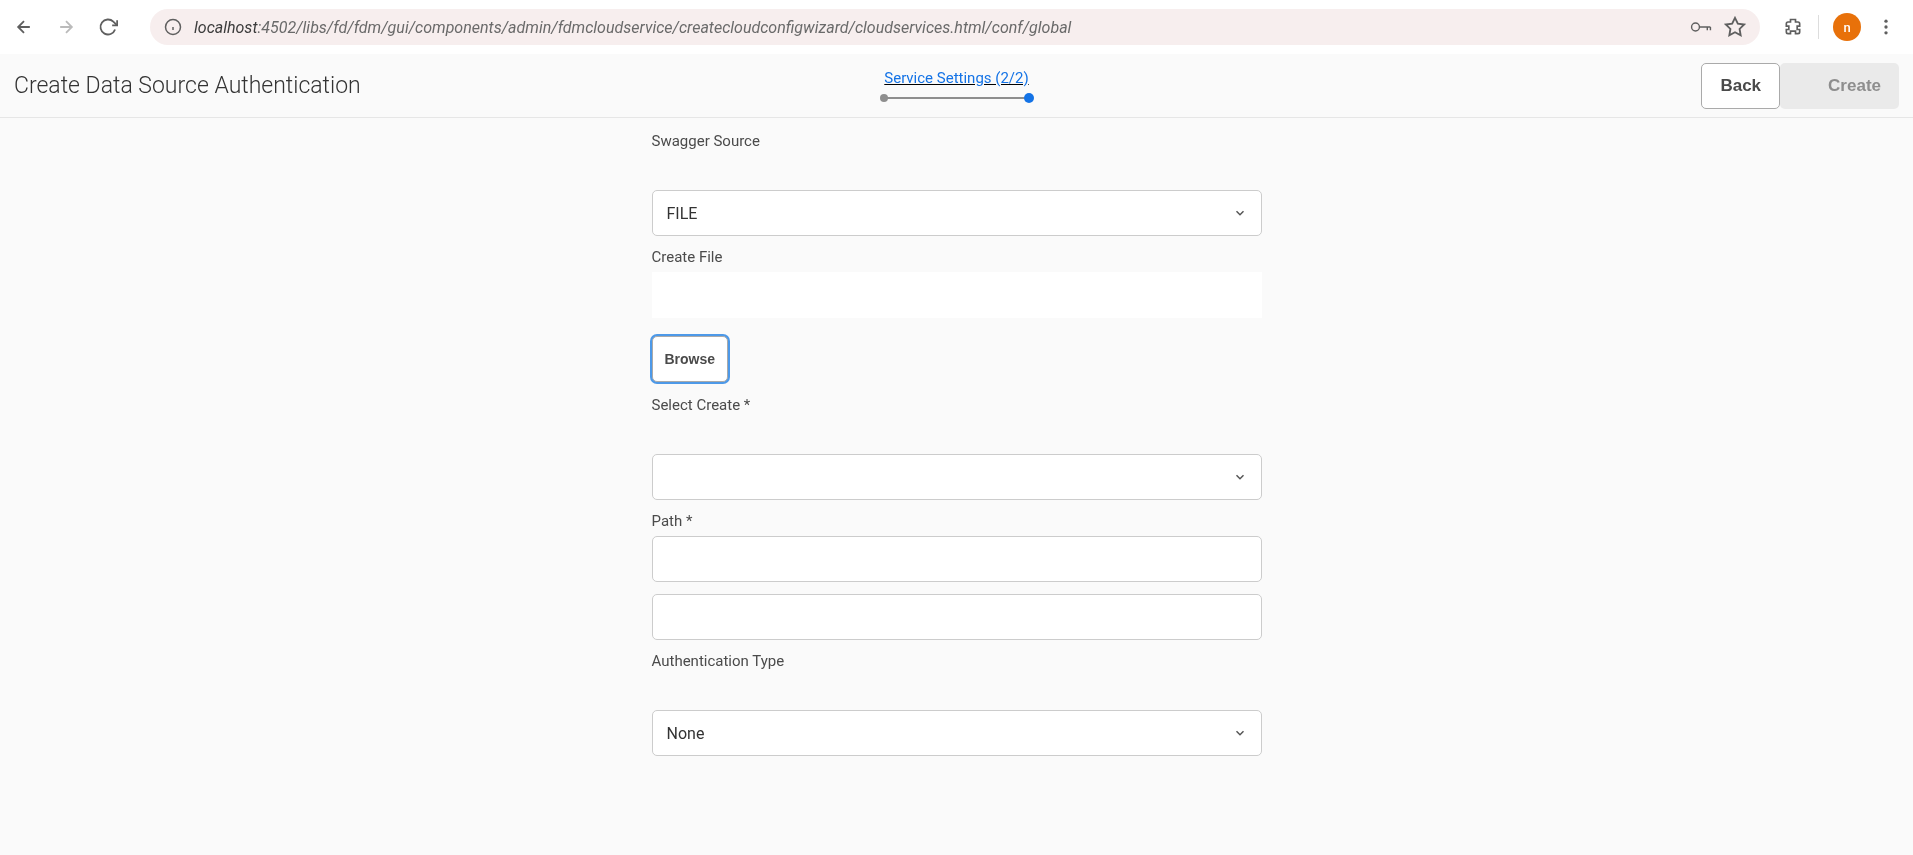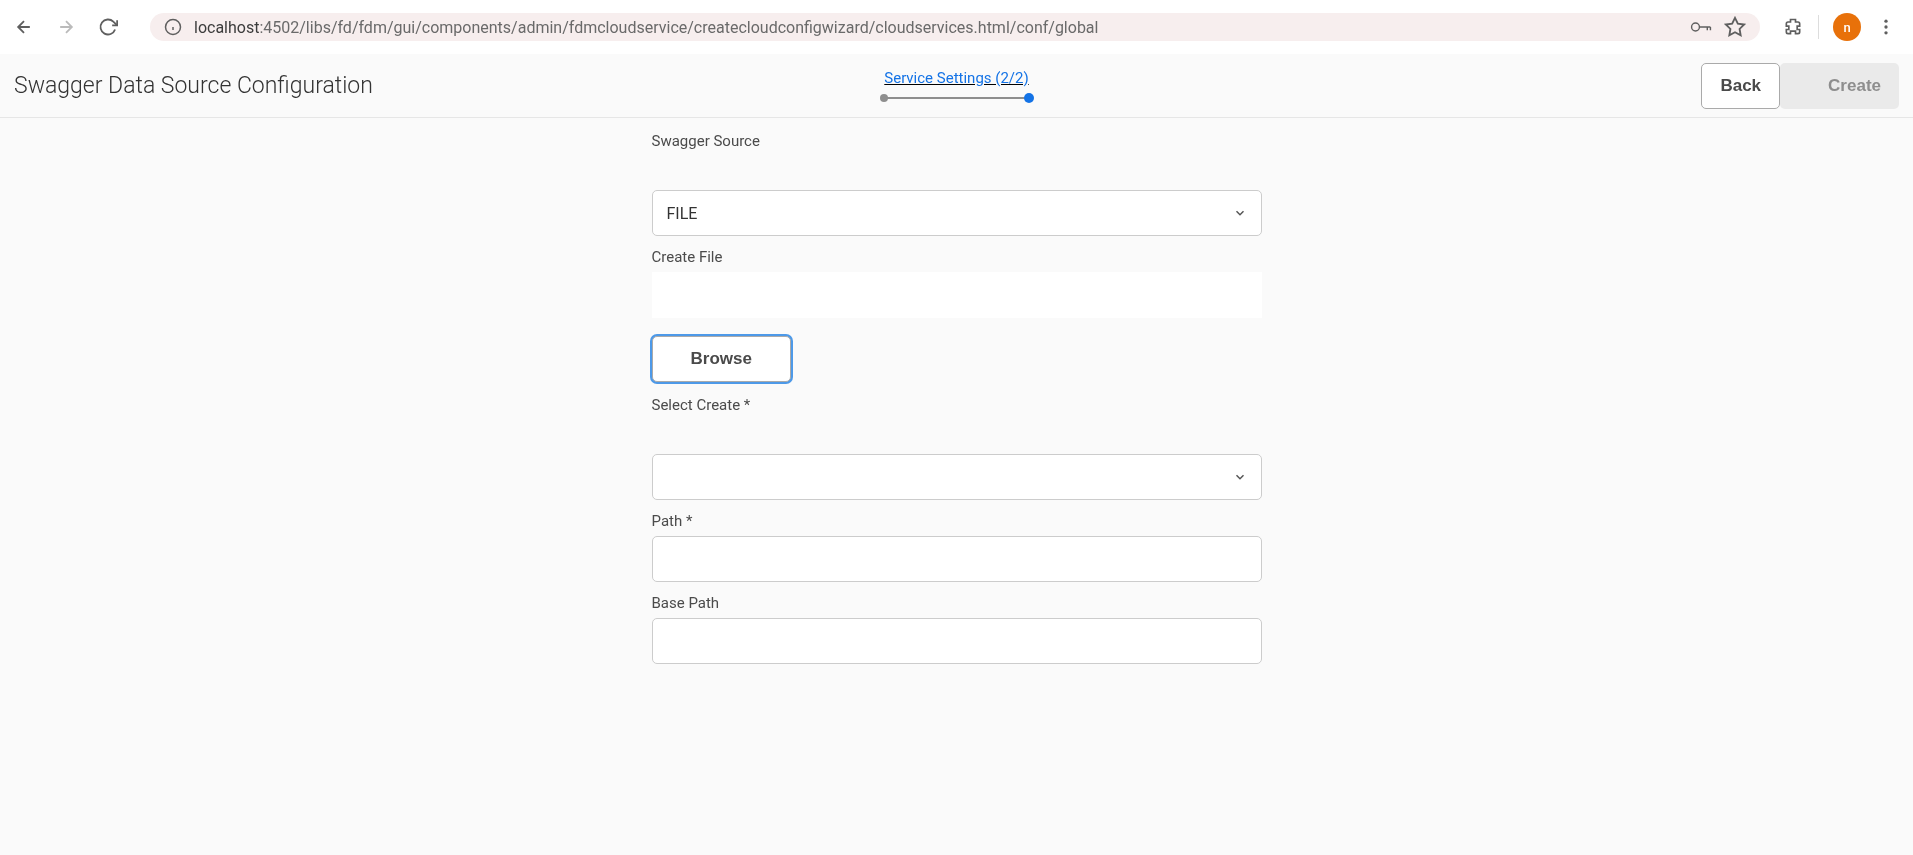--- a/index.html
+++ b/index.html
@@ -40,7 +40,7 @@
     }
     .address-bar {
       flex: 1;
-      height: 28px;
+      height: 36px;
       background: #f7eeee;
       border-radius: 18px;
       display: flex;
@@ -48,6 +48,7 @@
       padding: 0 14px;
       margin-left: 18px;
       gap: 12px;
+      font-style: italic;
     }
     .info-icon {
       width: 18px;

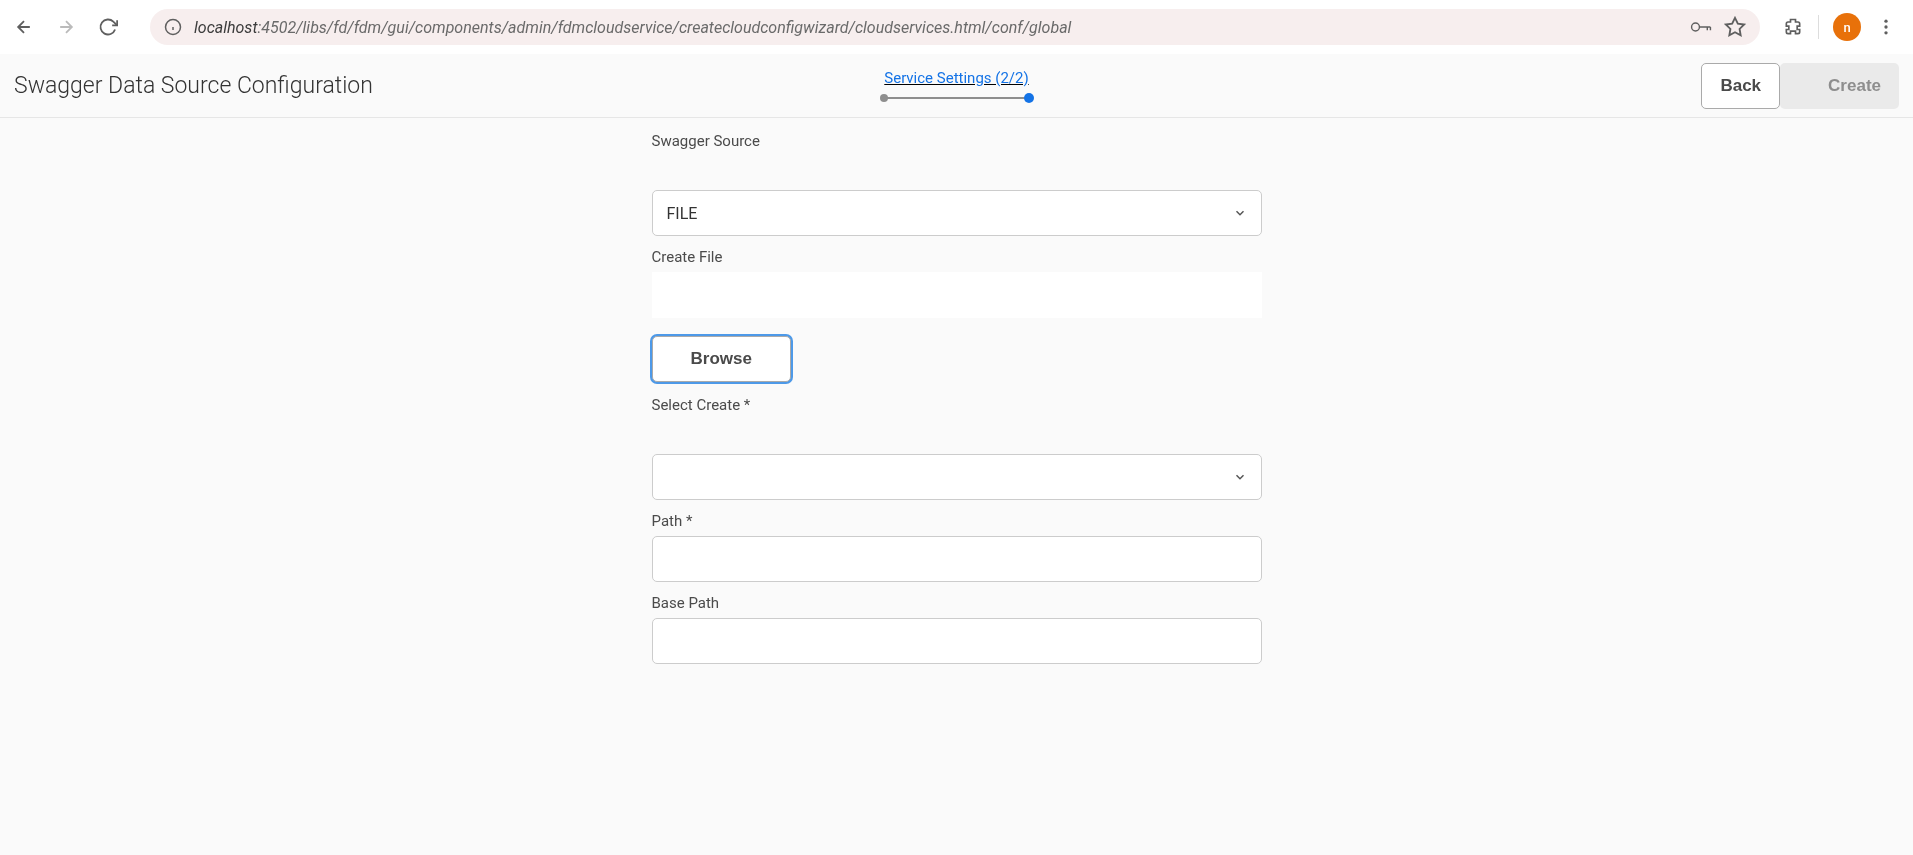--- a/index.html
+++ b/index.html
@@ -329,7 +329,7 @@
 </div>
 
 <div class="app-header">
-  <div class="page-title">Swagger Data Source Configuration</div>
+  <div class="page-title">Create Data Source Authentication</div>
   <div class="wizard-steps">
     <div class="wizard-label">Service Settings (2/2)</div>
     <div class="wizard-track">

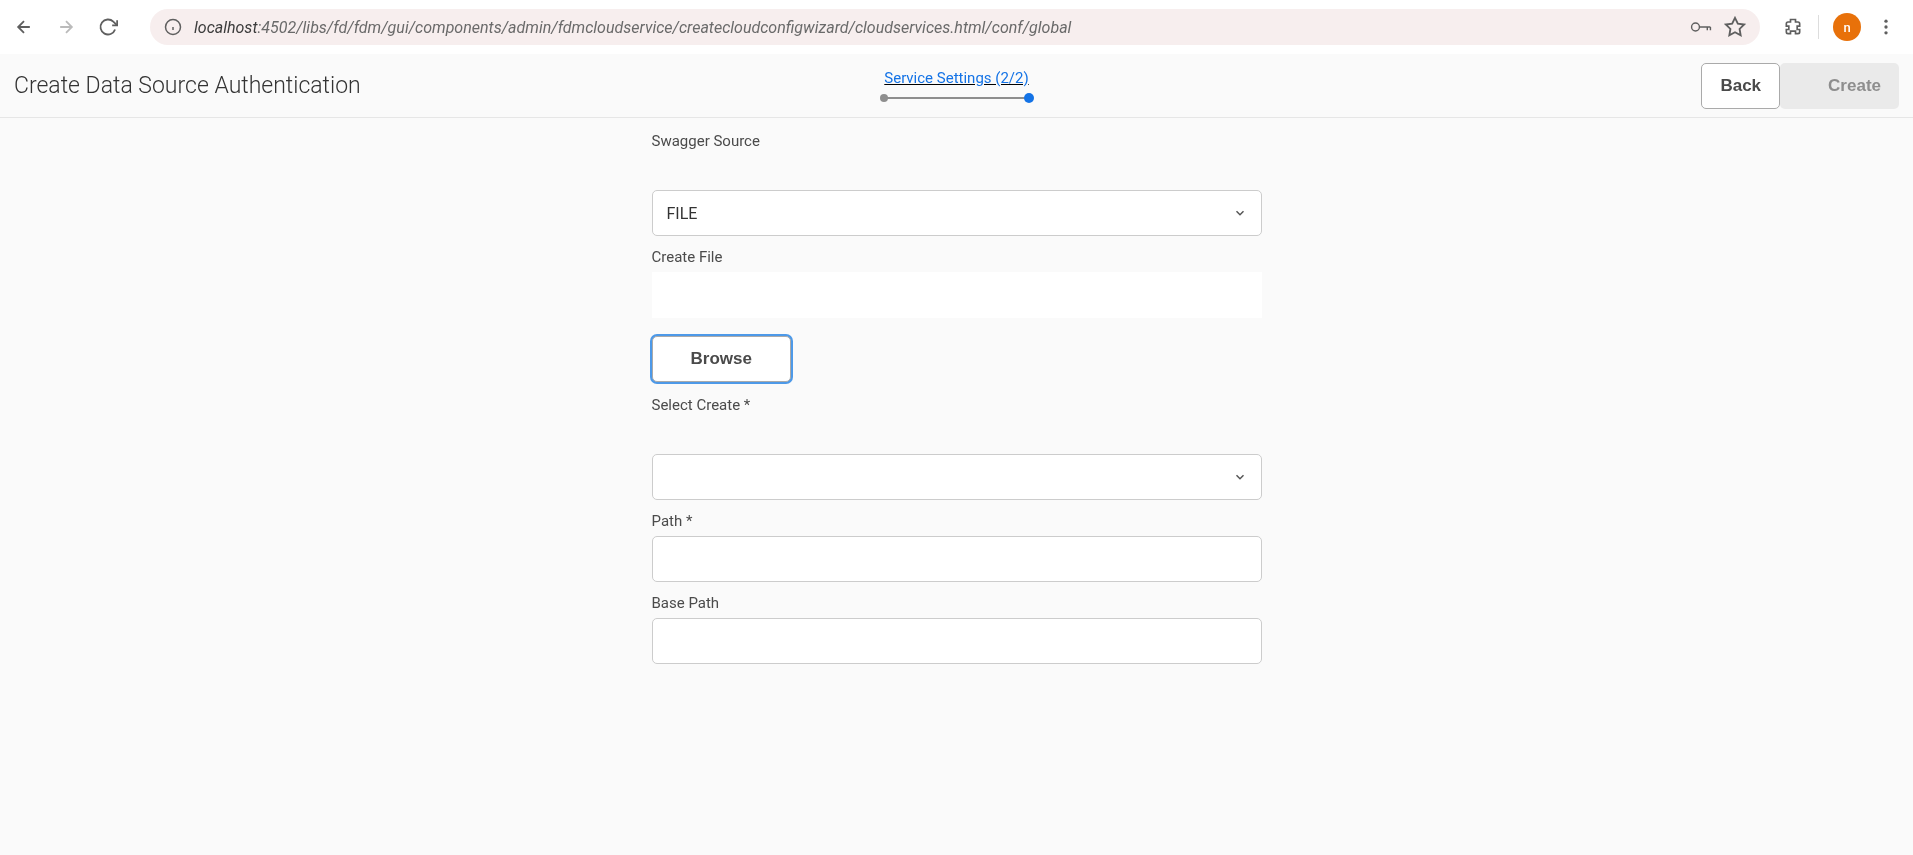--- a/index.html
+++ b/index.html
@@ -242,8 +242,8 @@
       align-items: center;
       justify-content: center;
       height: 46px;
-      padding: 0 38px;
-      font-size: 17px;
+      padding: 0 12px;
+      font-size: 14px;
       font-weight: 600;
       color: #4a4a4a;
       background: #fff;

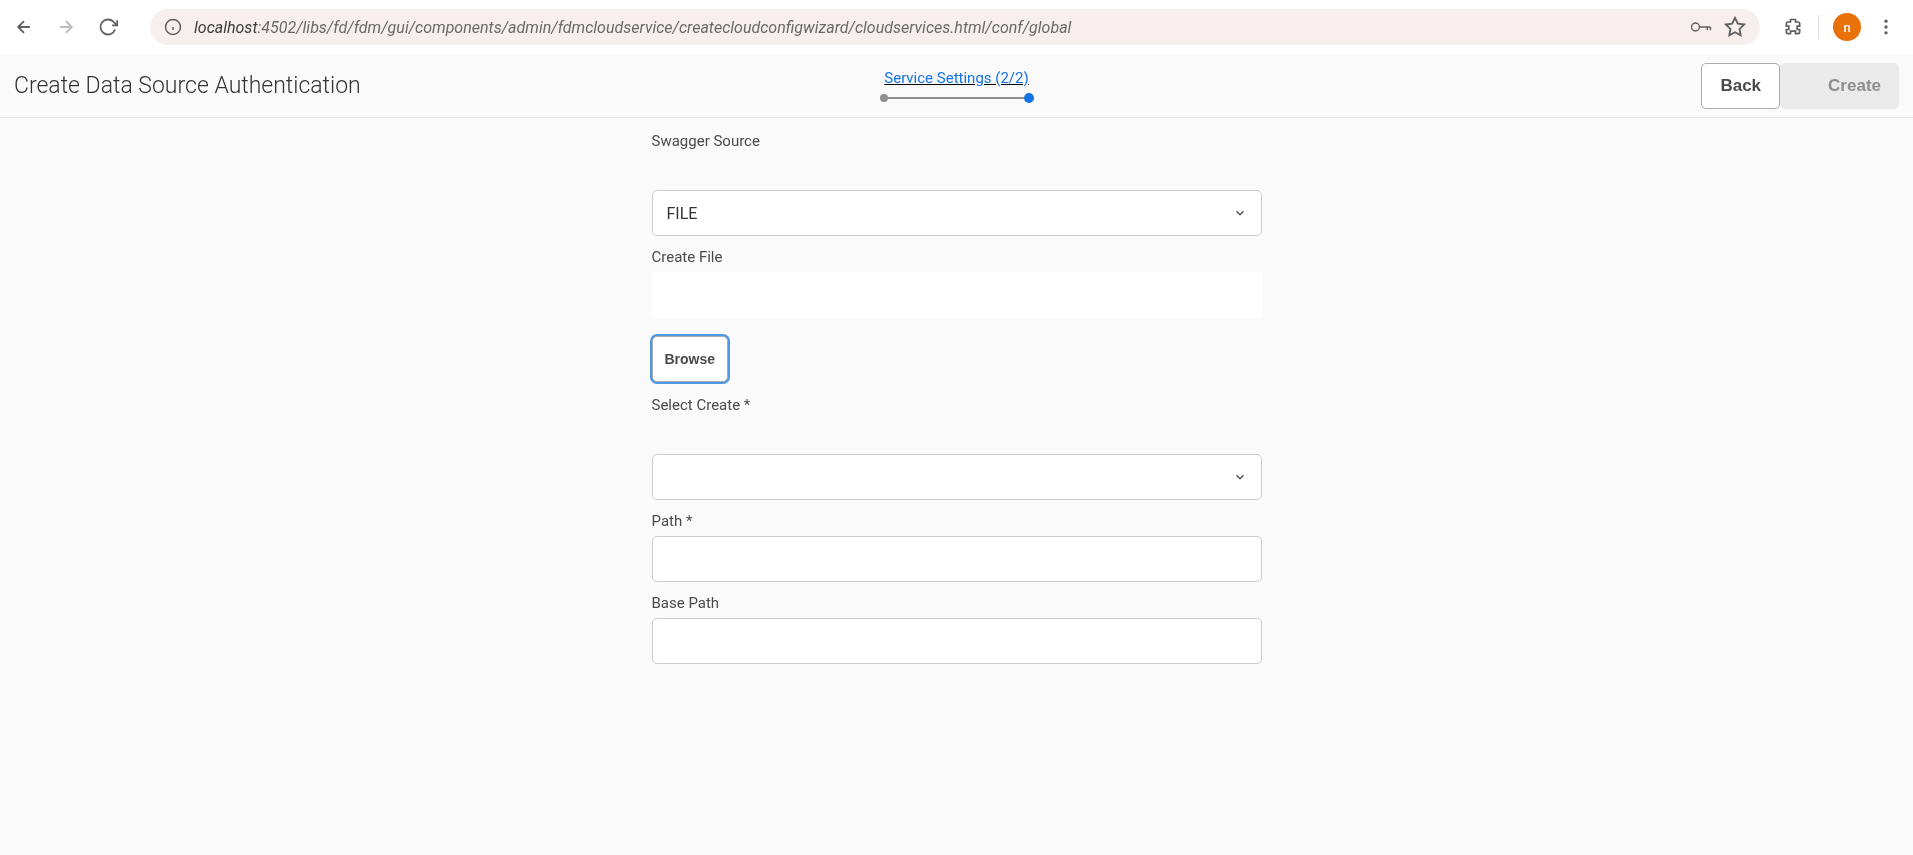--- a/index.html
+++ b/index.html
@@ -387,7 +387,6 @@
   </div>
 
   <div class="form-group">
-    <label class="form-label">Base Path</label>
     <input class="form-input" type="text" value="" style="">
   </div>
 

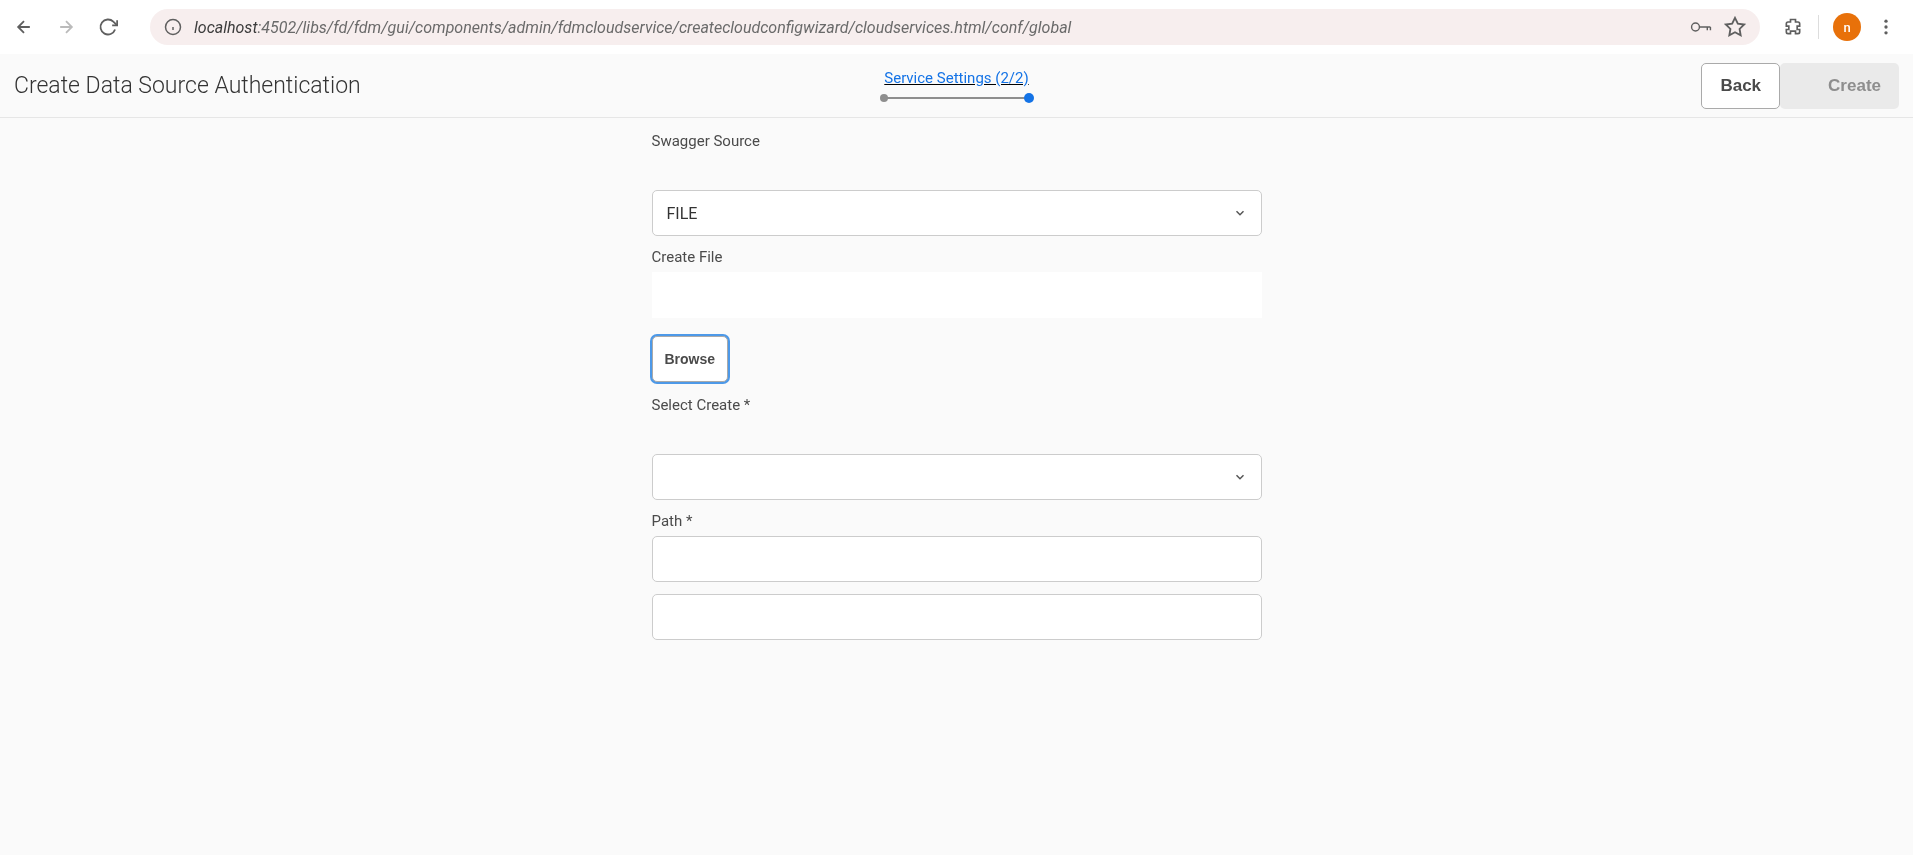--- a/index.html
+++ b/index.html
@@ -390,6 +390,19 @@
     <input class="form-input" type="text" value="" style="">
   </div>
 
+  <div class="form-group">
+    <label class="form-label">Authentication Type</label>
+    <div class="select-wrapper">
+      <div class="select-display">
+        <span>None</span>
+        <span class="chevron-down">
+          <svg width="14" height="14" viewBox="0 0 24 24" fill="none" stroke="#555" stroke-width="2.5">
+              <polyline points="6 9 12 15 18 9"></polyline>
+            </svg>
+        </span>
+      </div>
+    </div>
+  </div>
 
 </div>
 

